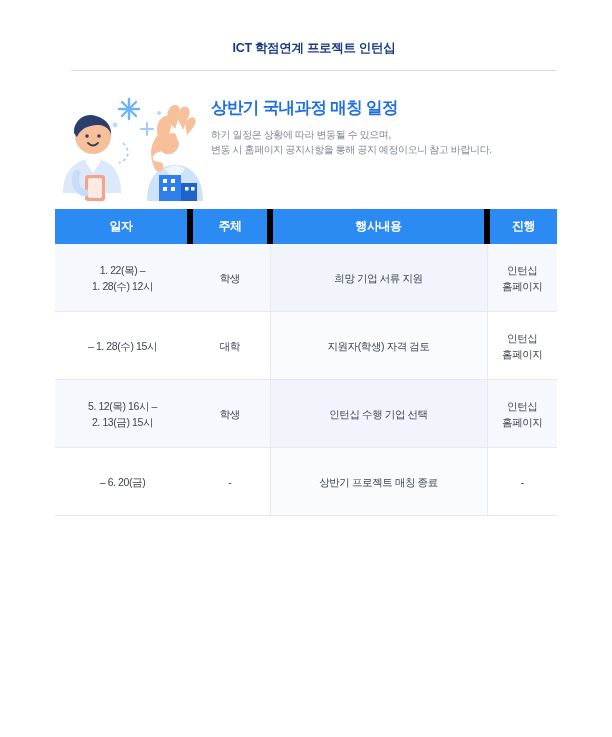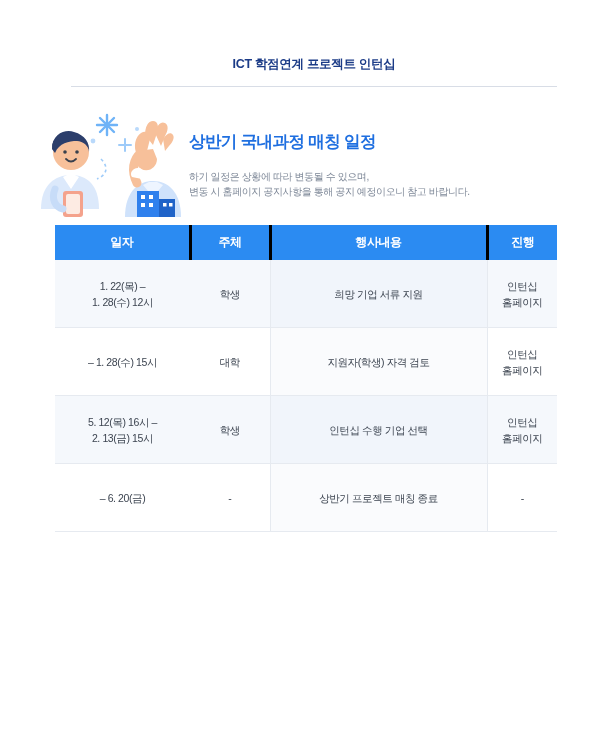--- a/index.html
+++ b/index.html
@@ -23,7 +23,7 @@
 
   
   .header {
-    padding-top: 56px;
+    padding-top: 40px;
     text-align: center;
     margin-left: 16px;
   }

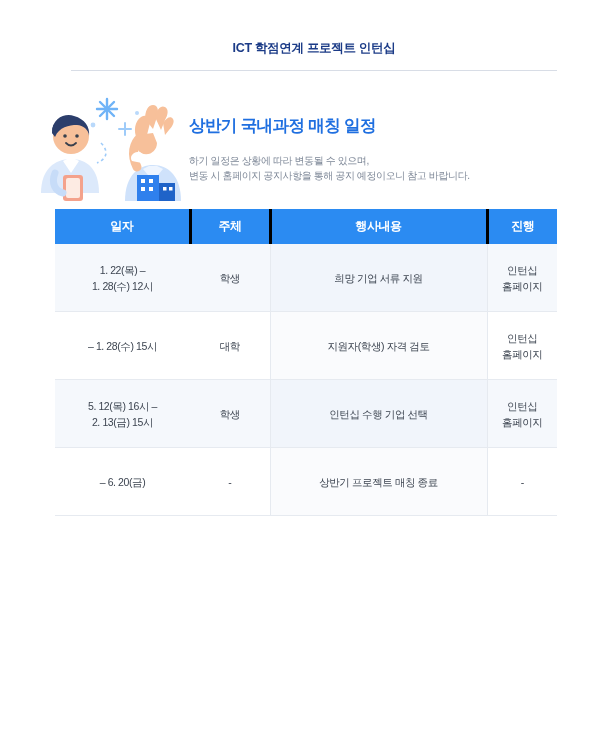--- a/index.html
+++ b/index.html
@@ -41,8 +41,8 @@
   
   .hero {
     display: flex;
-    align-items: center;
-    padding: 18px 55px 0 33px;
+    align-items: flex-start;
+    padding: 18px 55px 0 55px;
   }
   .hero-illustration {
     width: 150px;

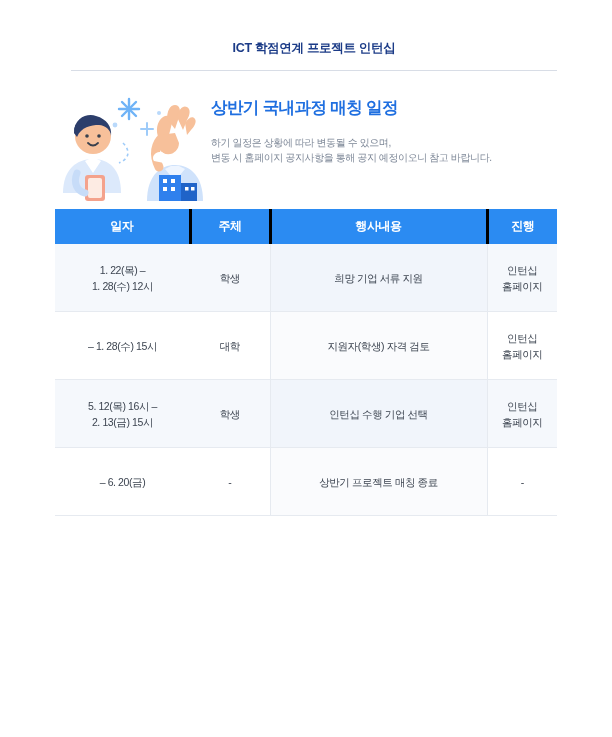--- a/index.html
+++ b/index.html
@@ -62,7 +62,7 @@
     letter-spacing: -0.6px;
   }
   .hero-desc {
-    margin-top: 16px;
+    margin-top: 8px;
     font-size: 10px;
     line-height: 15px;
     color: #7d8797;

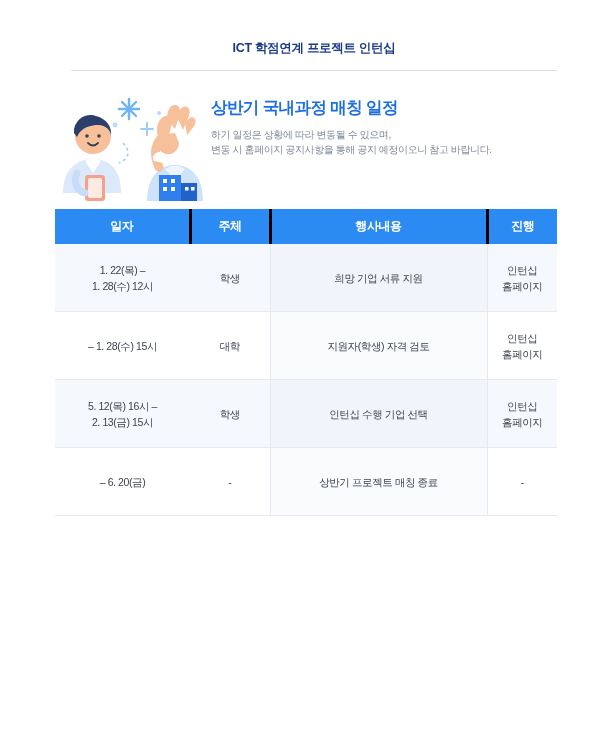--- a/index.html
+++ b/index.html
@@ -94,7 +94,7 @@
     letter-spacing: -0.4px;
     height: 33px;
     vertical-align: middle;
-    border-right: 3px solid #000000;
+    border-right: 6px solid #000000;
   }
   table.schedule thead th:last-child { border-right: none; }
 

